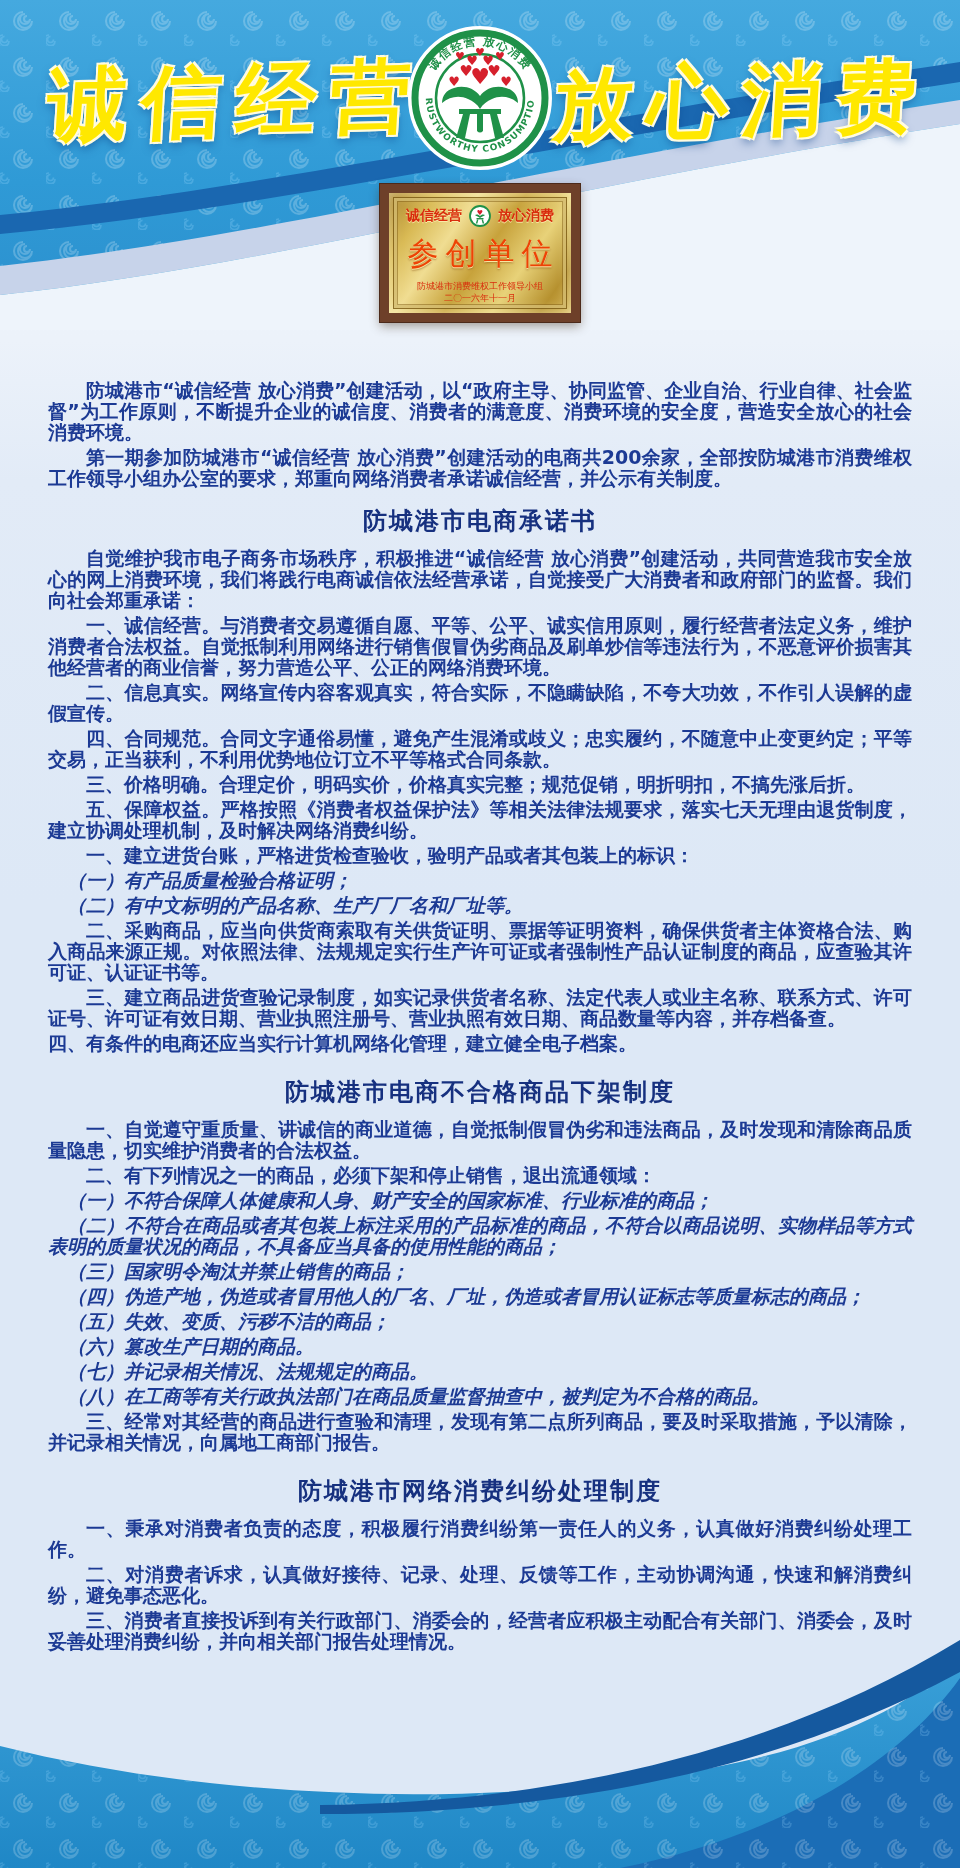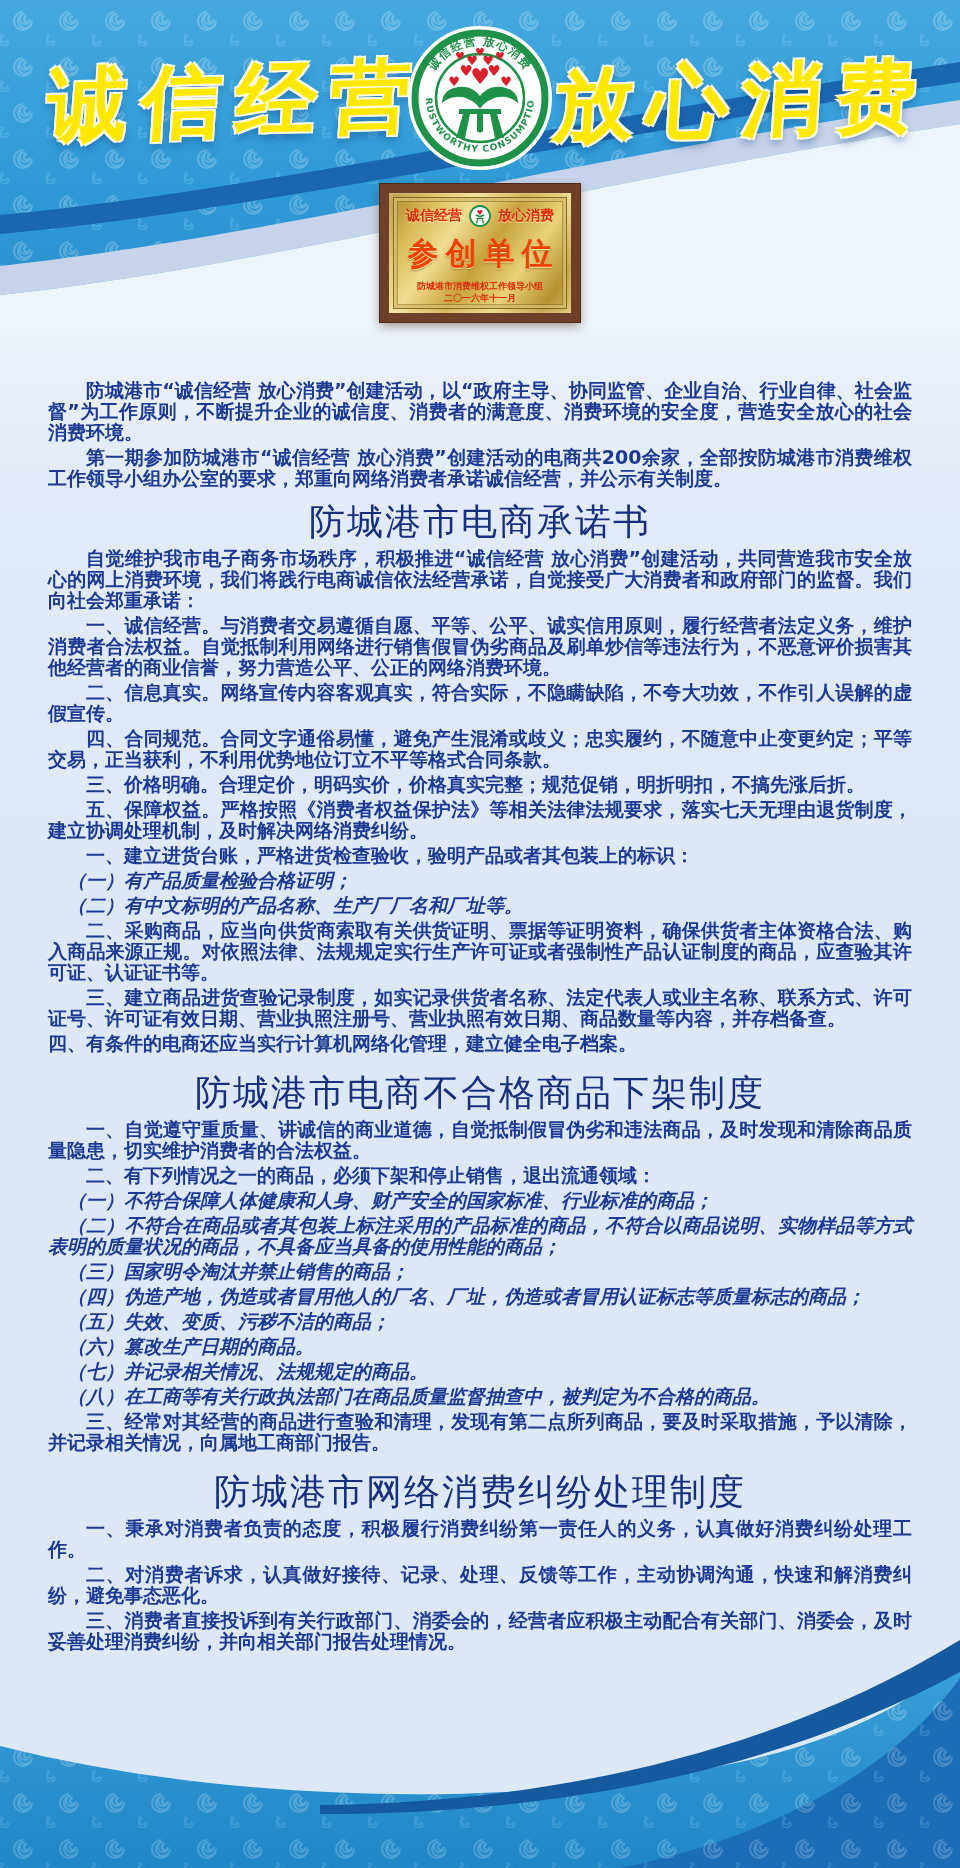--- a/index.html
+++ b/index.html
@@ -50,7 +50,7 @@
   .plaque-row{display:flex;align-items:center;gap:7px;margin-top:2px;}
   .plaque-row .ptxt{font-size:14px;font-weight:800;color:#d92c0c;text-shadow:0 1px 0 rgba(255,240,180,.8);white-space:nowrap;}
   .plaque-title{
-    font-size:31px;font-weight:700;color:#ee4205;letter-spacing:7px;
+    font-size:31px;font-weight:400;color:#ee4205;letter-spacing:7px;
     margin:6px 0 5px 7px;white-space:nowrap;
     text-shadow:0 1px 0 #f7e6a0, 0 2px 2px rgba(120,60,0,.45);
   }

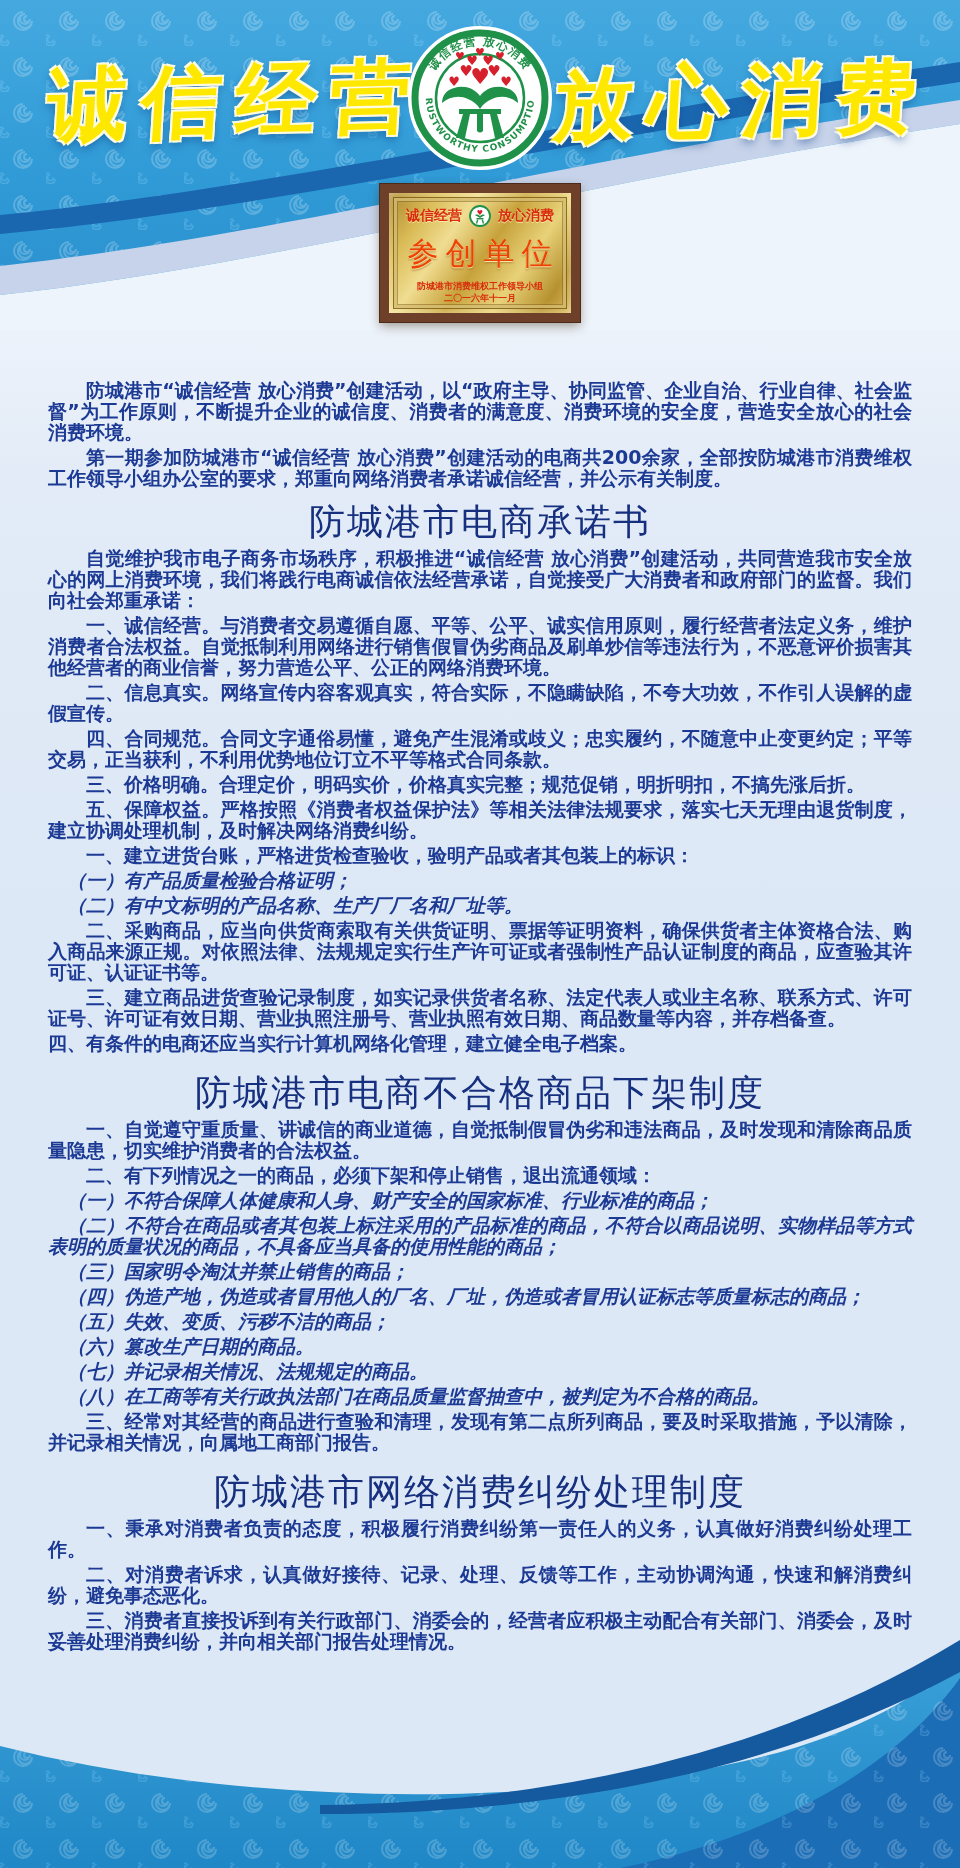--- a/index.html
+++ b/index.html
@@ -54,7 +54,7 @@
     margin:6px 0 5px 7px;white-space:nowrap;
     text-shadow:0 1px 0 #f7e6a0, 0 2px 2px rgba(120,60,0,.45);
   }
-  .plaque-small{font-size:9px;font-weight:700;color:#d92c0c;line-height:12px;text-align:center;white-space:nowrap;}
+  .plaque-small{font-size:9px;font-weight:400;color:#d92c0c;line-height:12px;text-align:center;white-space:nowrap;}
   
   .content{
     position:relative;z-index:2;

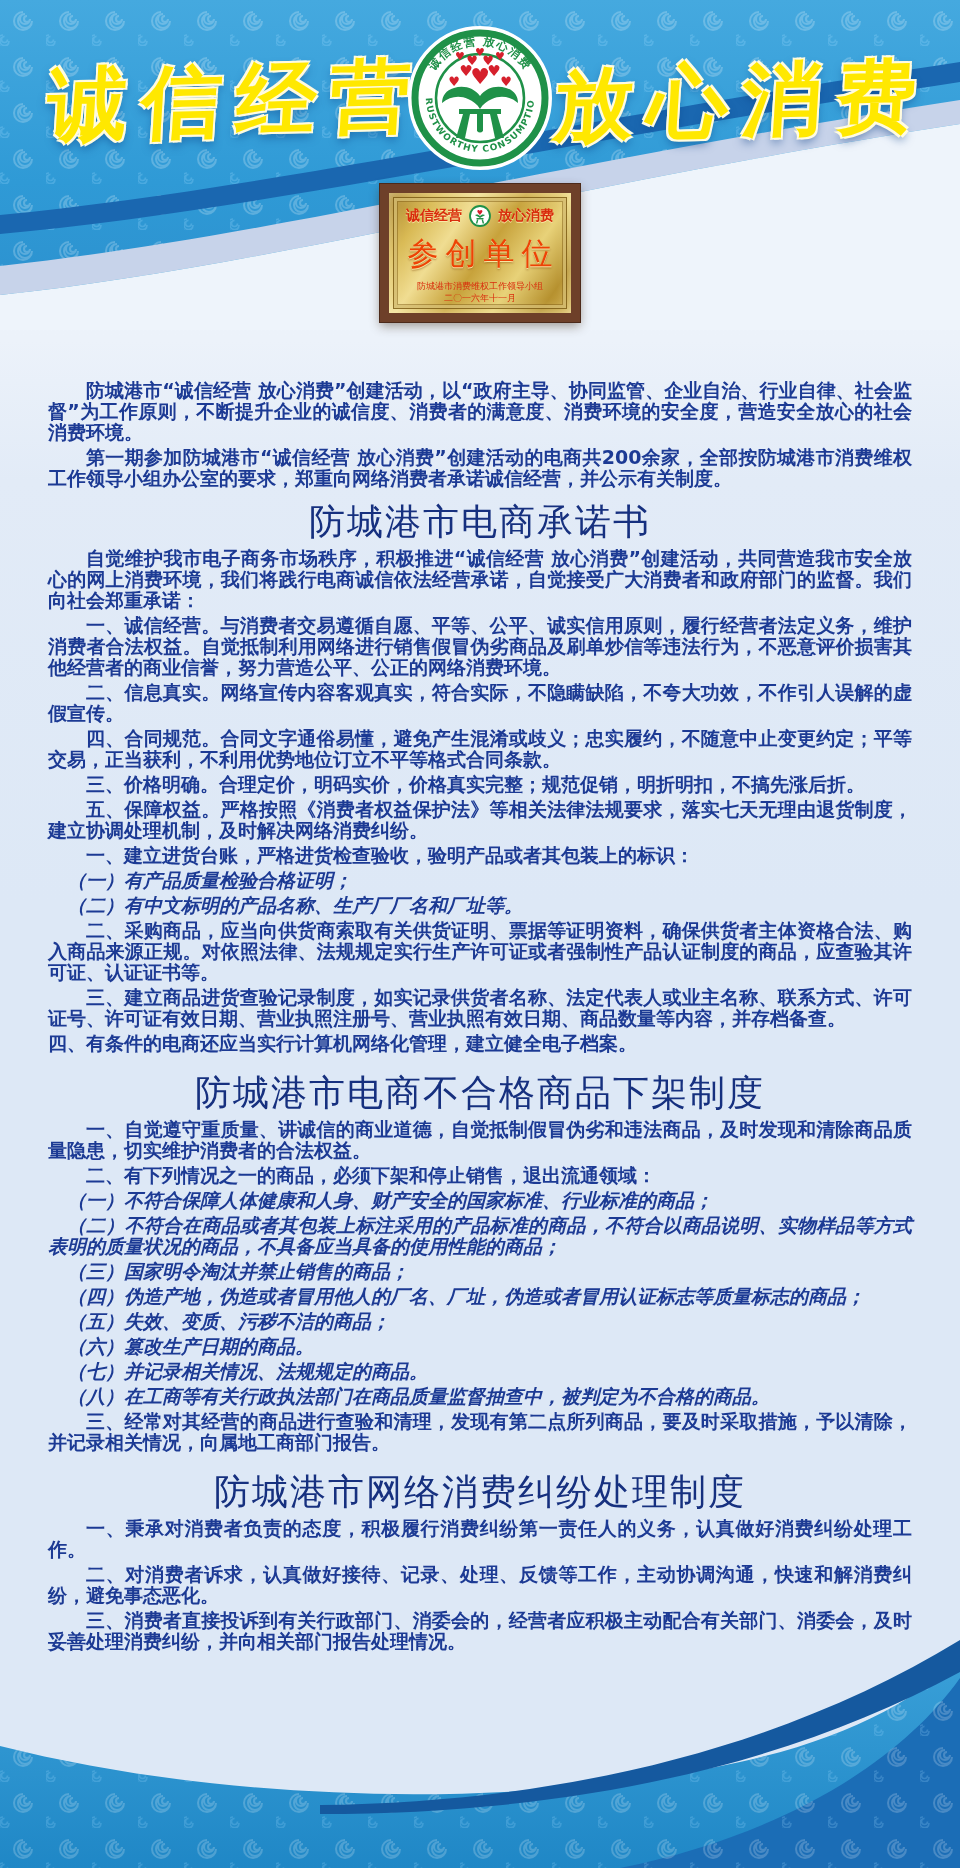--- a/index.html
+++ b/index.html
@@ -69,7 +69,7 @@
   .p-sub{text-indent:1em;font-style:italic;}
   .p-flush{text-indent:0;}
   .sec-h{
-    font-size:36px;font-weight:400;color:#16307f;
+    font-size:24px;font-weight:700;color:#16307f;
     text-align:center;letter-spacing:2px;
     margin:28px 0 16px 0 !important;
     text-indent:0;

